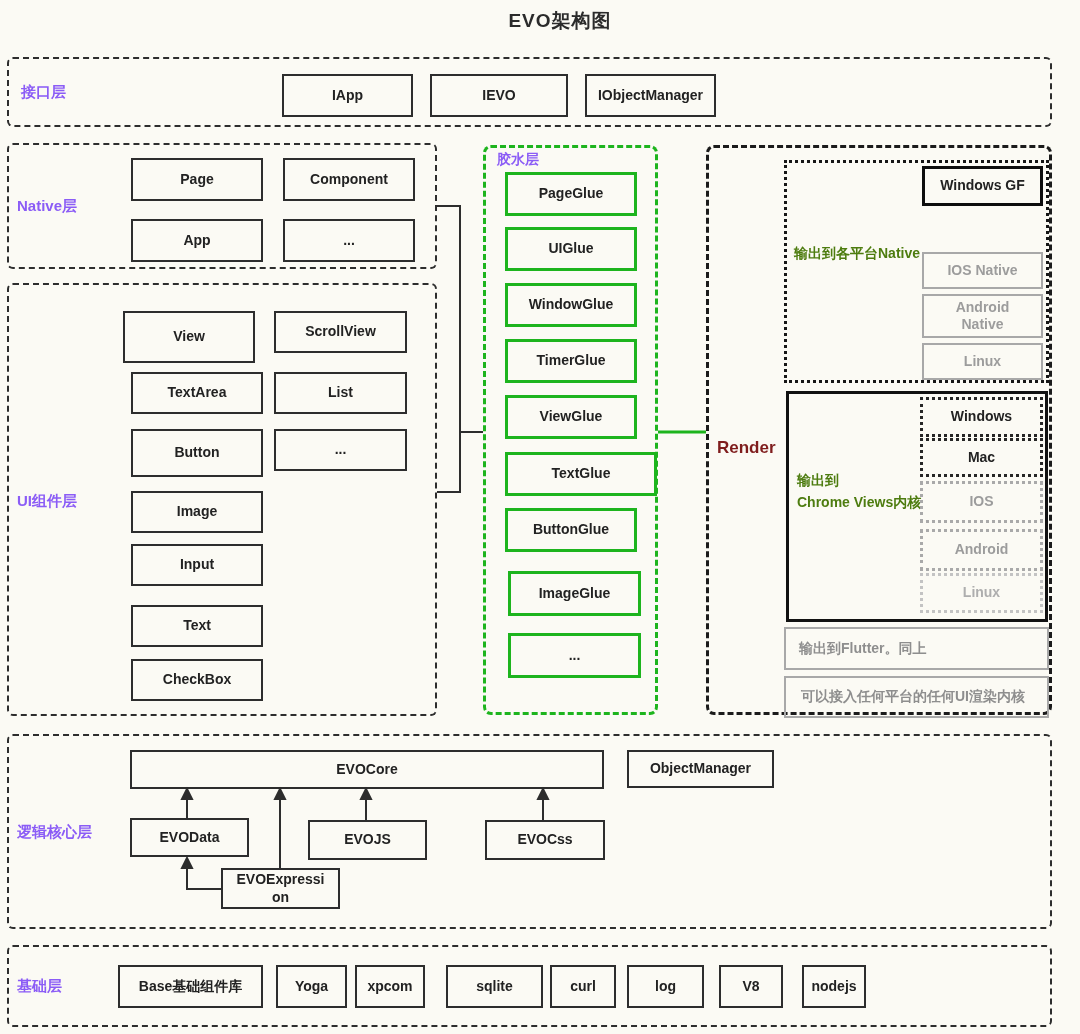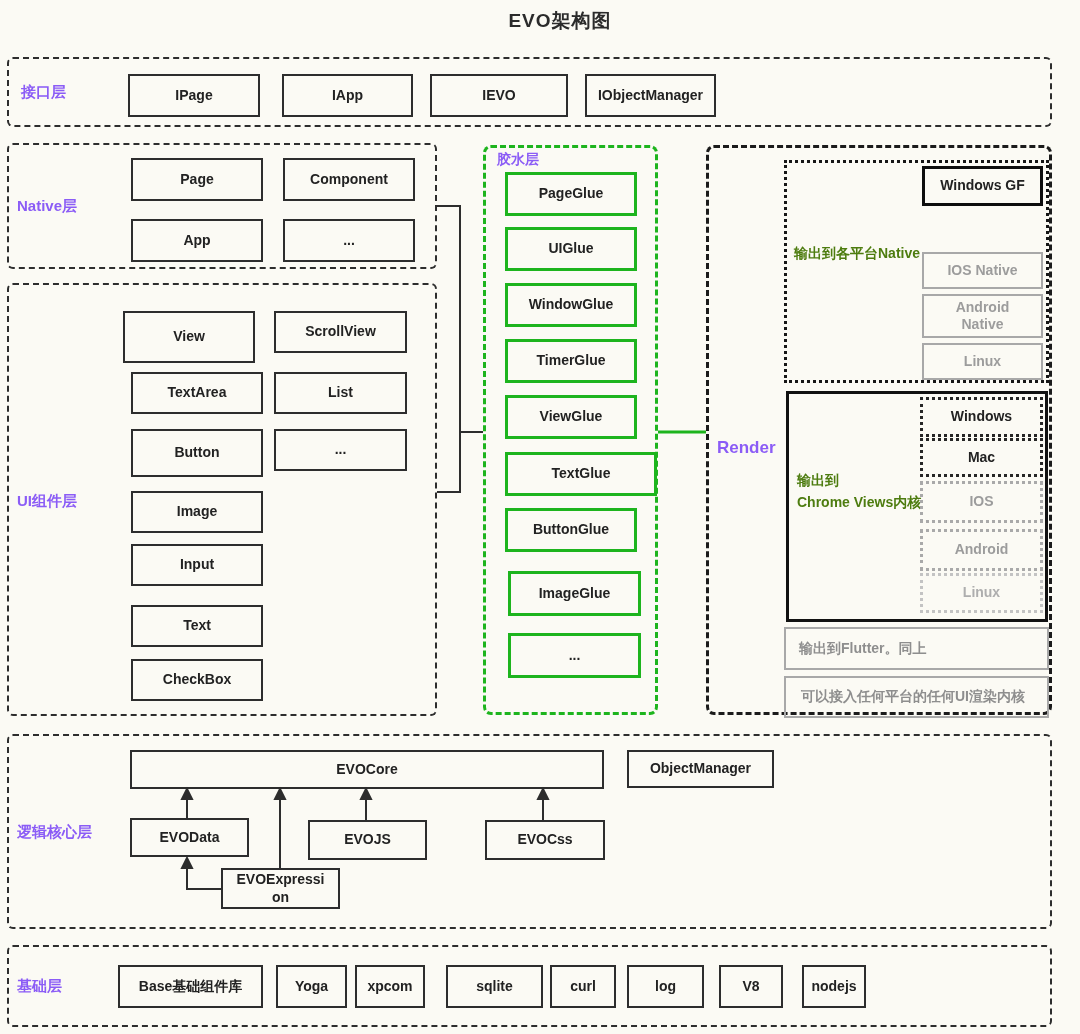--- a/index.html
+++ b/index.html
@@ -60,7 +60,6 @@
 
   <div class="layer" style="left:7px;top:57px;width:1045px;height:70px;"></div>
   <div class="lab" style="left:21px;top:83px;">接口层</div>
-  <div class="b" style="left:128px;top:74px;width:132px;height:43px;">IPage</div>
   <div class="b" style="left:282px;top:74px;width:131px;height:43px;">IApp</div>
   <div class="b" style="left:430px;top:74px;width:138px;height:43px;">IEVO</div>
   <div class="b" style="left:585px;top:74px;width:131px;height:43px;">IObjectManager</div>

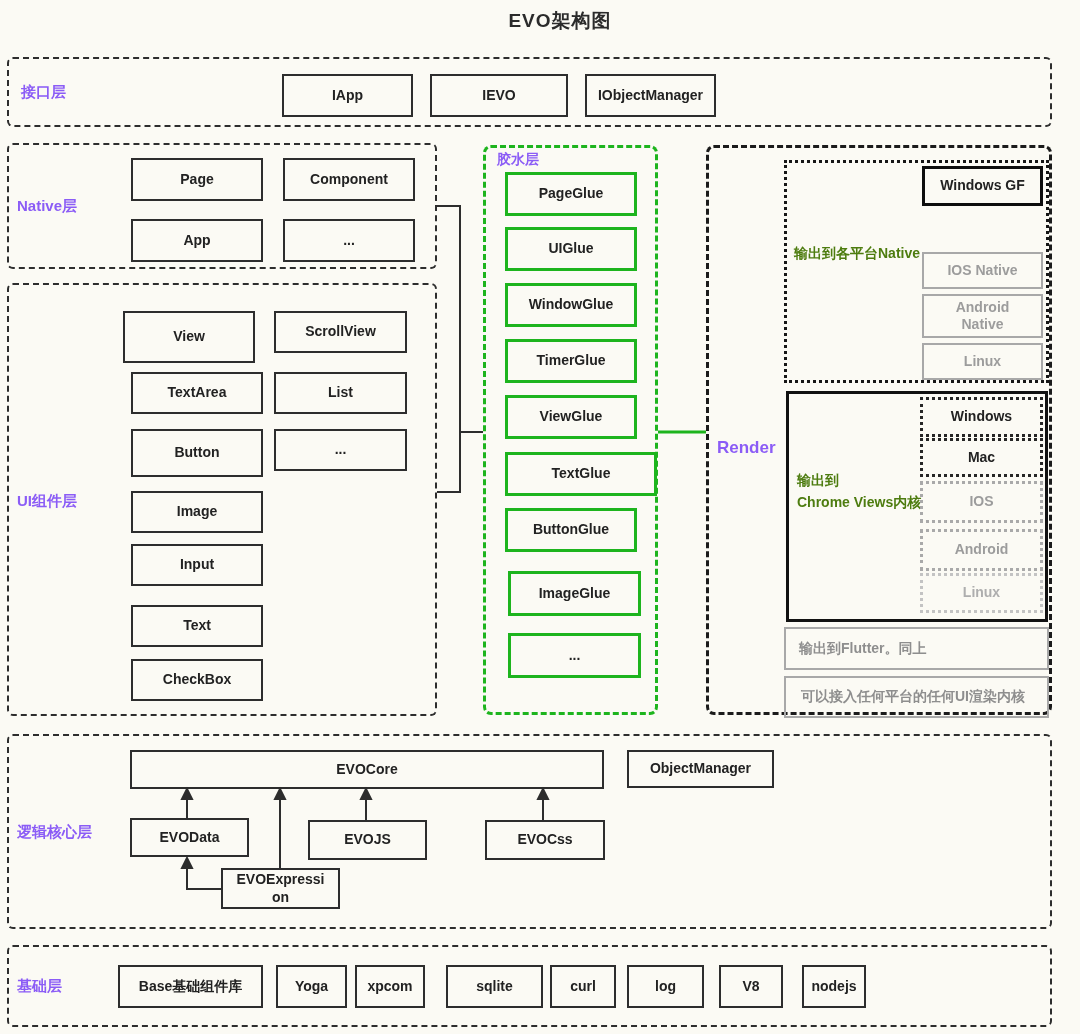--- a/index.html
+++ b/index.html
@@ -46,7 +46,7 @@
     display:flex;align-items:center;justify-content:flex-start;
     padding-left:13px;font-size:14px;font-weight:bold;color:#8e8e8e;
   }
-  .renderlab{position:absolute;font-size:17px;font-weight:bold;color:#8b5cf6;}
+  .renderlab{position:absolute;font-size:17px;font-weight:bold;color:#7f1d1d;}
   .seclab{position:absolute;font-size:14px;font-weight:bold;color:#4d7c0f;line-height:1.55;}
   .wrapword{word-break:break-all;padding:0 12px;}
   svg.overlay{position:absolute;left:0;top:0;pointer-events:none;}

